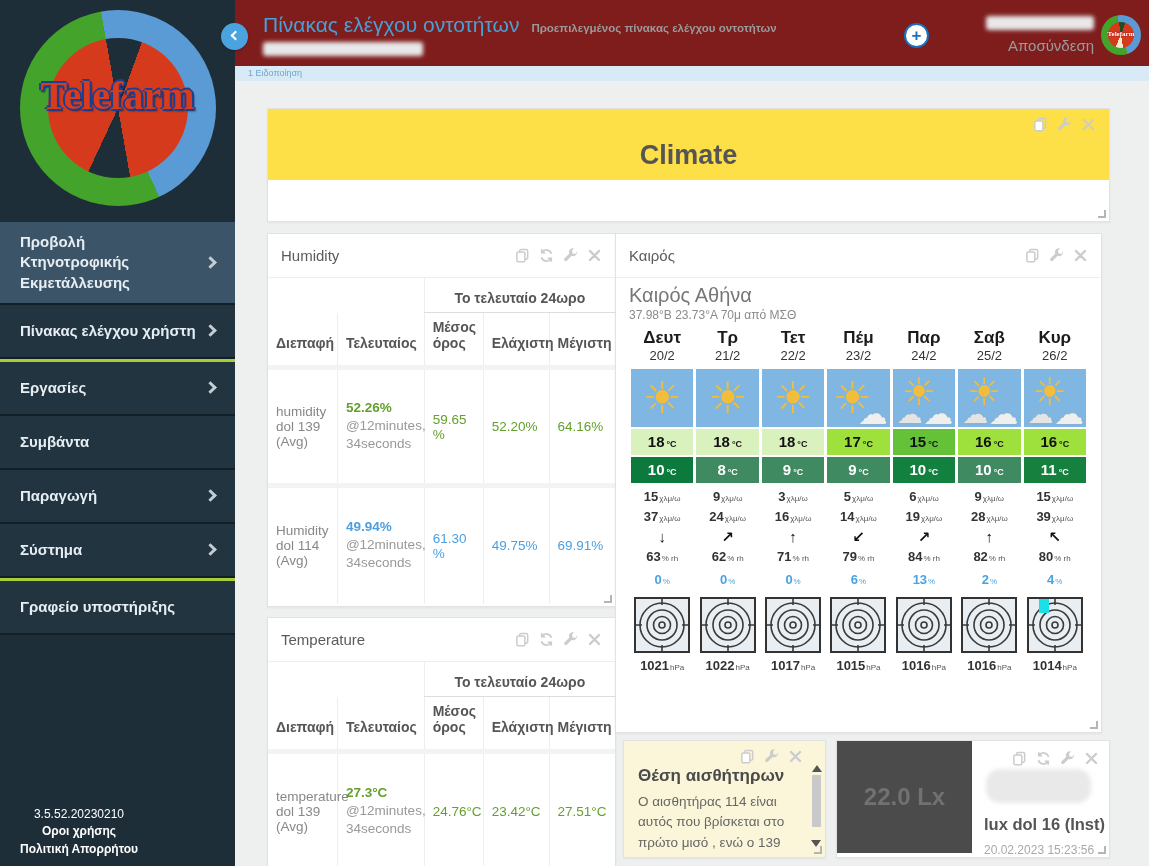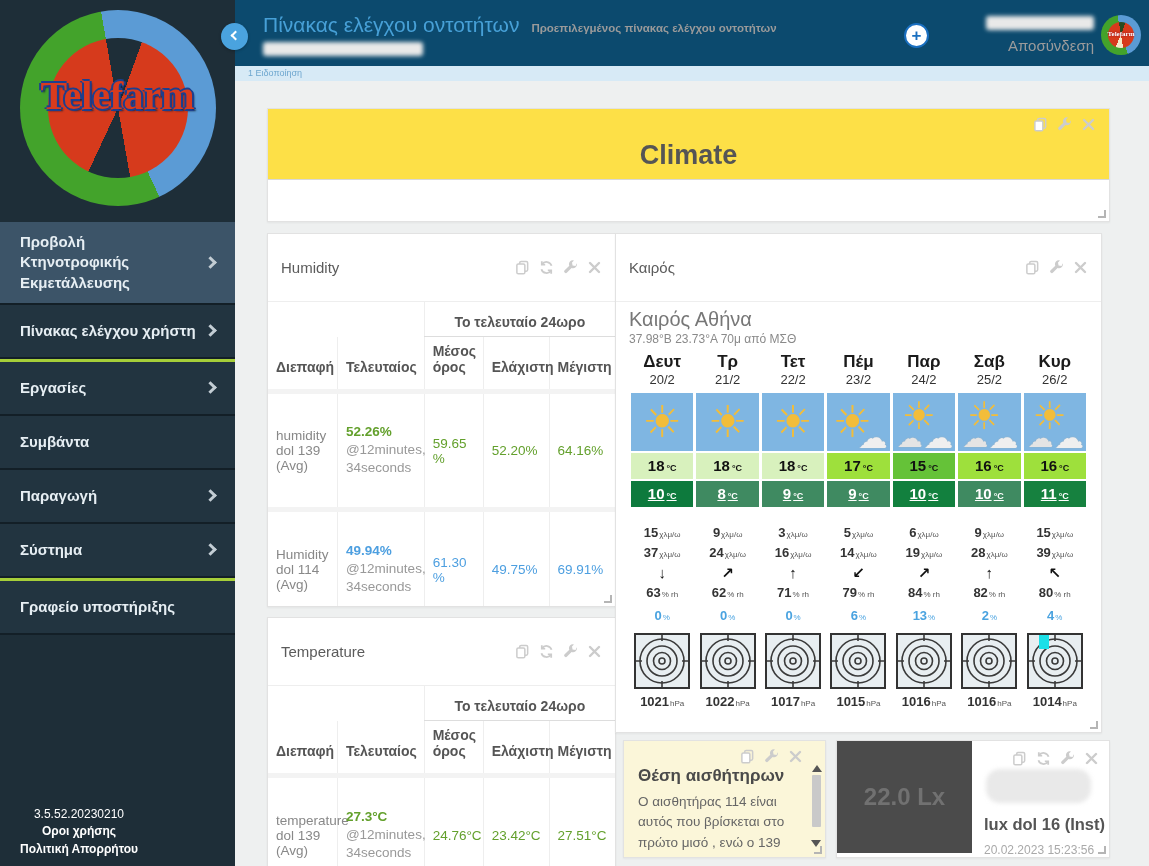--- a/index.html
+++ b/index.html
@@ -31,7 +31,7 @@
 
   
   #main { position:absolute; left:235px; top:0; right:0; height:866px; }
-  .topbar { position:relative; height:66px; background:#0c4a6e; }
+  .topbar { position:relative; height:66px; background:#7f1d1d; }
   .collapse-btn { position:absolute; left:-14px; top:23px; width:27px; height:27px; border-radius:50%;
     background:#4aa3df; z-index:9; cursor:pointer; box-shadow:0 1px 3px rgba(0,0,0,.25); }
   .collapse-btn i { position:absolute; left:11px; top:9px; width:7px; height:7px;

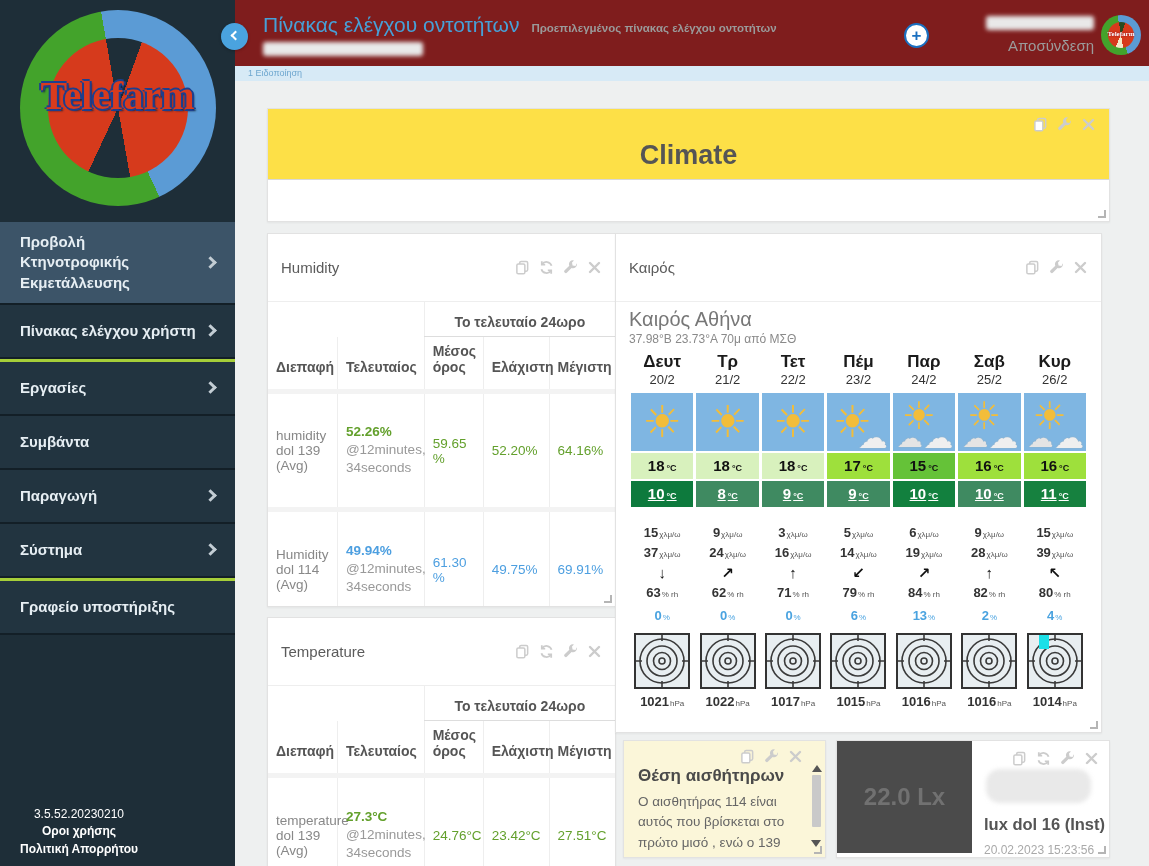--- a/index.html
+++ b/index.html
@@ -59,7 +59,7 @@
 
   .content { position:absolute; top:81px; left:0; right:0; bottom:0; overflow:hidden; }
   .panel { position:absolute; background:#fff; border:1px solid #e2e2e2; box-shadow:0 1px 2px rgba(0,0,0,.05); overflow:hidden; }
-  .panel-header { display:flex; justify-content:space-between; align-items:center; padding:25px 13px; }
+  .panel-header { display:flex; justify-content:space-between; align-items:center; padding:13px 13px; }
   .panel-title { color:#5b5b5b; font-size:15px; }
   .panel-icons { display:flex; gap:9px; }
   .panel-icon { width:15px; height:15px; color:#ccc; cursor:pointer; }

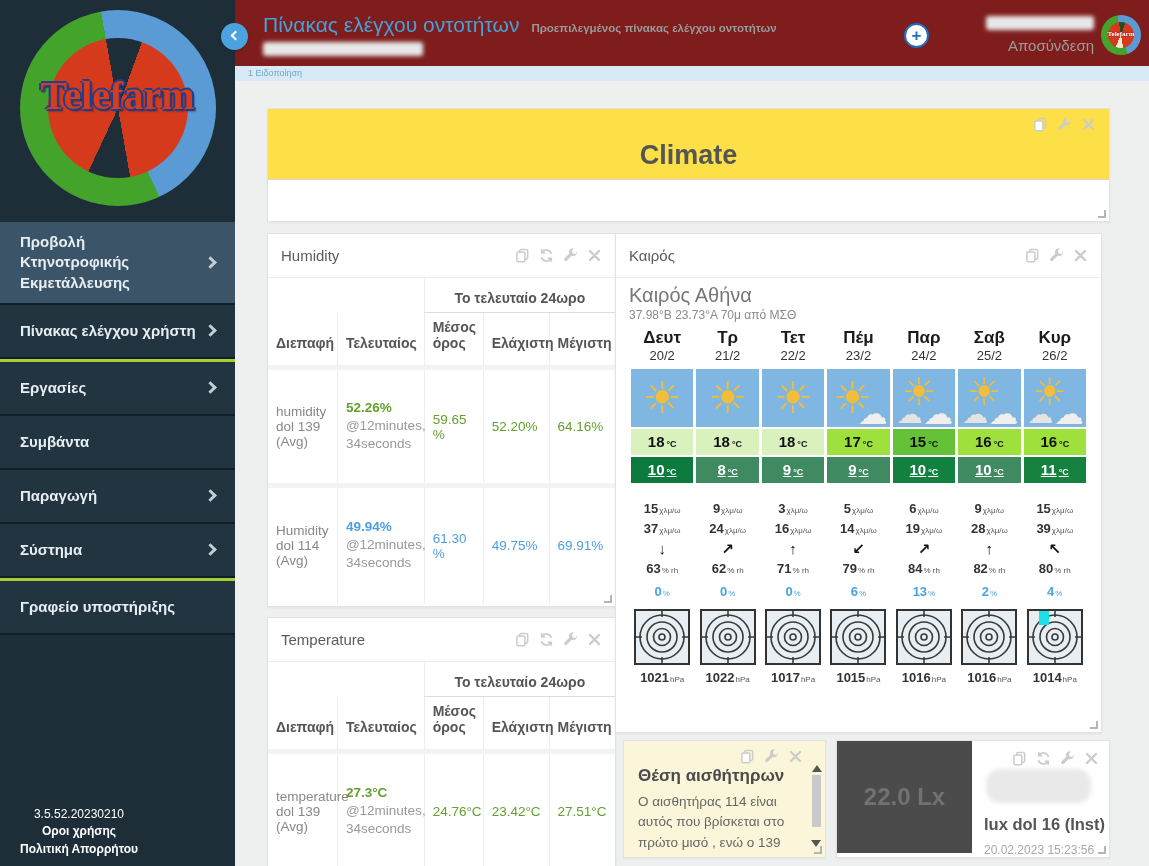--- a/index.html
+++ b/index.html
@@ -106,7 +106,7 @@
   .w-icon .cl1 { right:2px; bottom:-2px; }
   .w-icon .cl2 { left:4px; bottom:-2px; font-size:26px; color:#e4e4e4; }
   .w-hi { height:26px; line-height:26px; font-size:15px; font-weight:bold; color:#111; margin-bottom:2px; }
-  .w-lo { height:26px; line-height:26px; font-size:15px; font-weight:bold; color:#fff; margin-bottom:16px;text-decoration:underline; }
+  .w-lo { height:26px; line-height:26px; font-size:15px; font-weight:bold; color:#fff; margin-bottom:4px; }
   .u { font-size:9px; font-weight:bold; margin-left:2px; vertical-align:baseline; }
   .w-wind, .w-rh, .w-press-label { font-size:13px; color:#333; font-weight:bold; line-height:1.55; }
   .u2 { font-size:8px; color:#555; font-weight:normal; margin-left:1px; }

